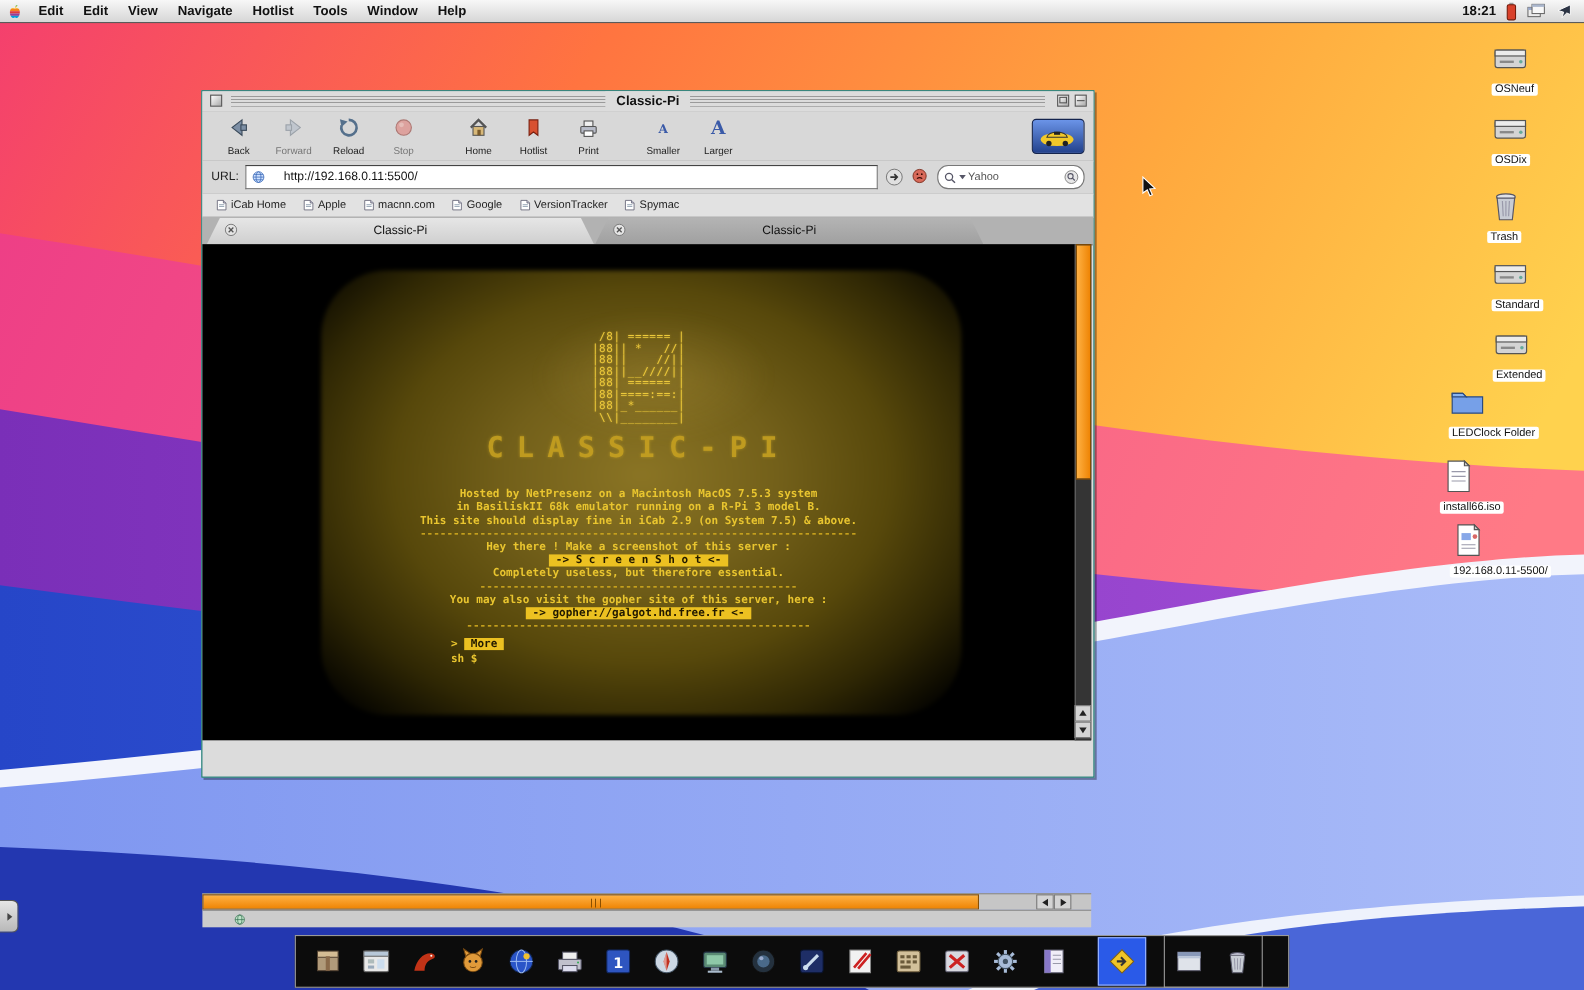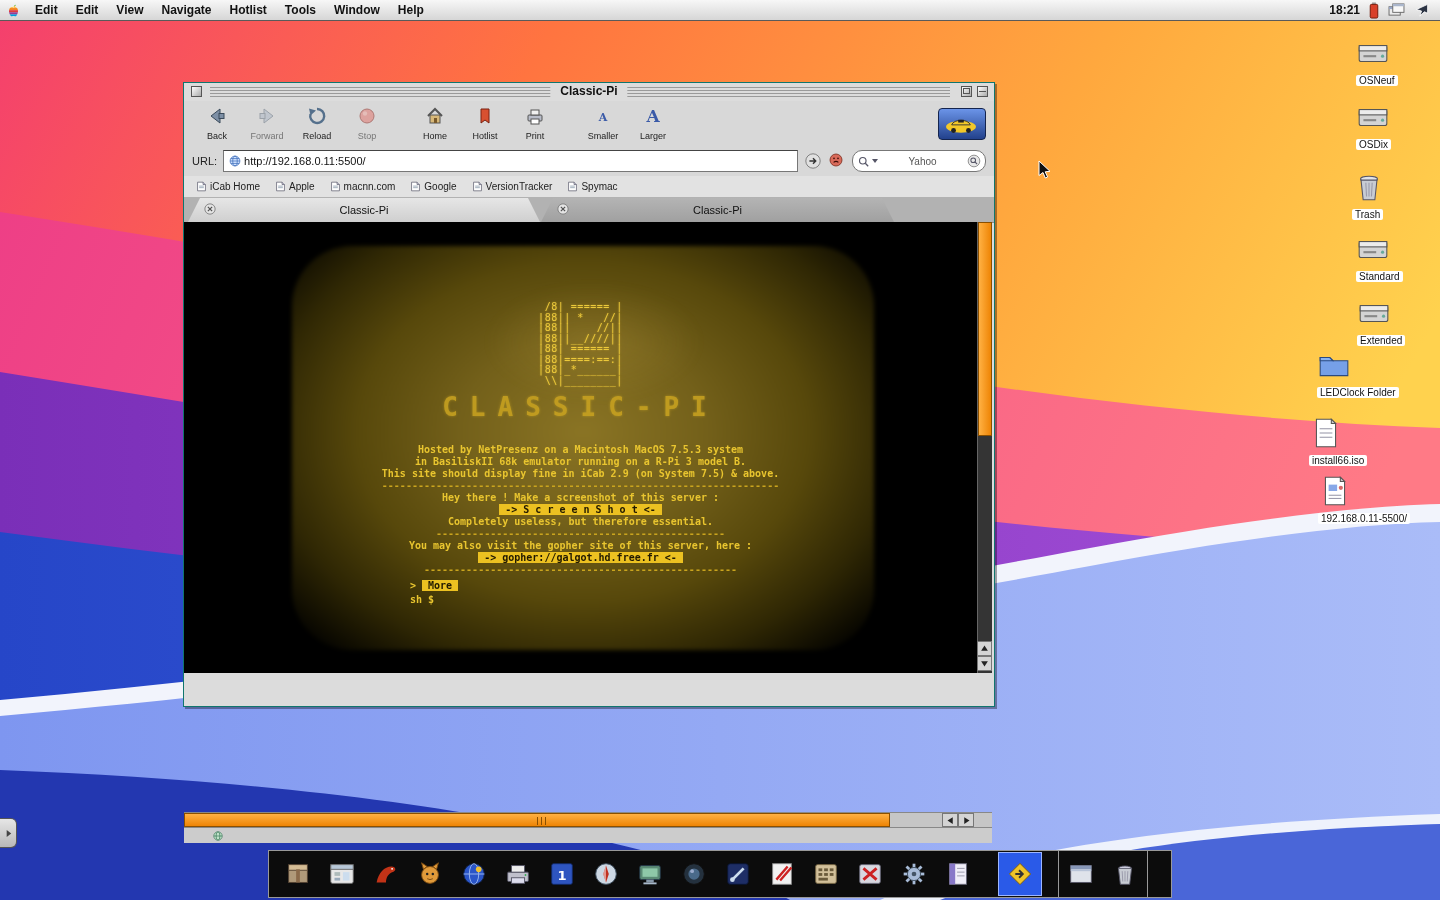--- a/index.html
+++ b/index.html
@@ -51,7 +51,7 @@
     display:flex;align-items:center;padding:0 8px;gap:6px;font-size:11px;}
   .url-label{font-weight:400;color:#222;}
   .url-field{flex:1;height:20px;background:#fff;border:1px solid #777;border-top-color:#444;
-    display:flex;align-items:center;gap:0;padding:0 4px;}
+    display:flex;align-items:center;gap:14px;padding:0 4px;}
   .url-field input{border:none;outline:none;flex:1;font-size:11px;font-family:"Liberation Sans",sans-serif;background:transparent;color:#111;}
   .round-btn{width:18px;height:18px;display:inline-flex;}
   .search-box{width:124px;height:20px;background:#fff;border:1px solid #777;border-radius:10px;

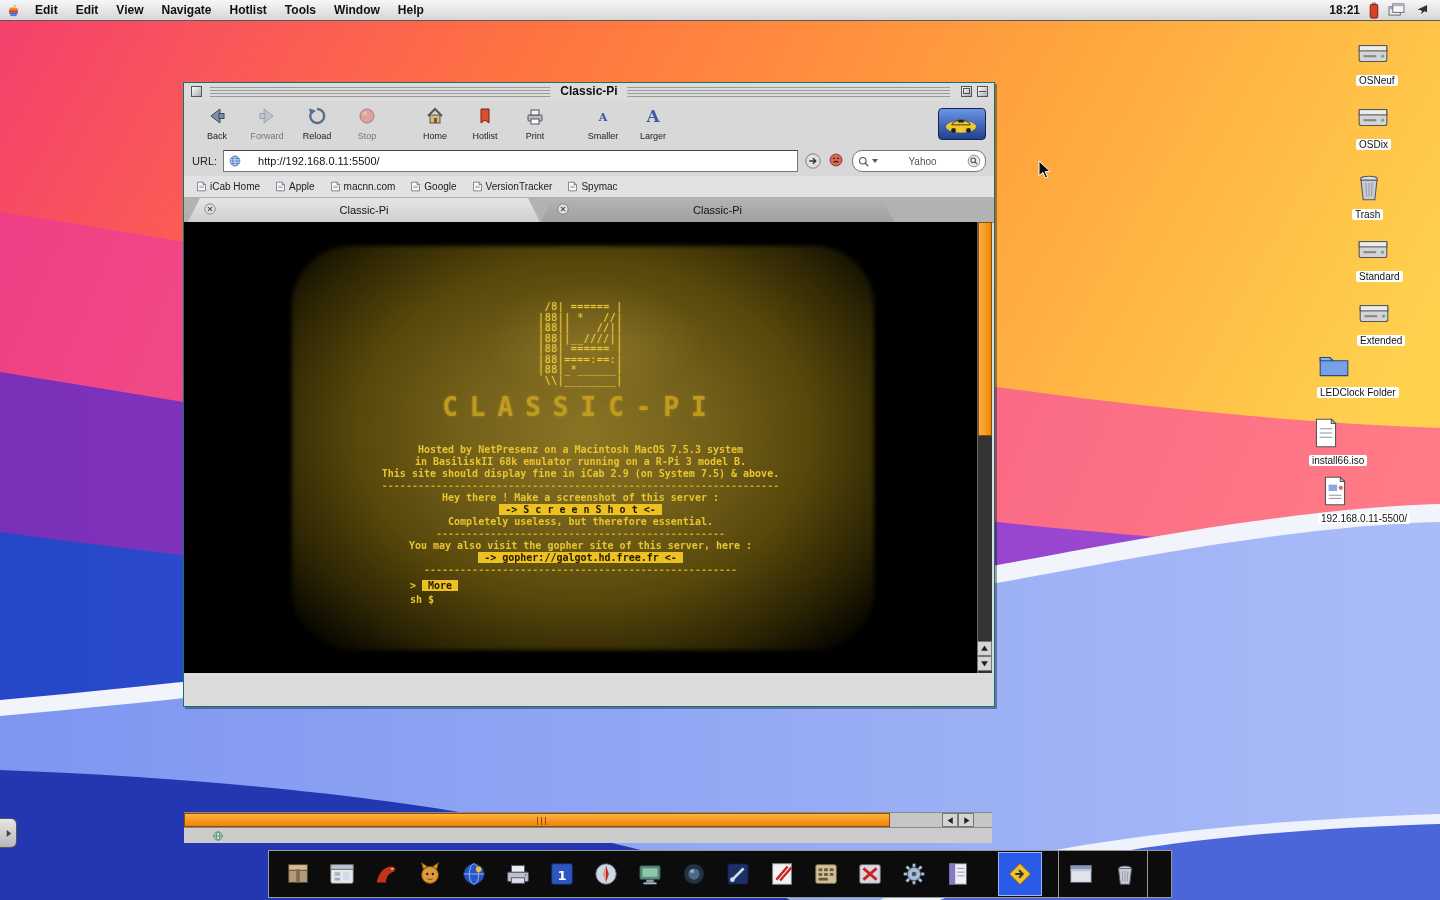--- a/index.html
+++ b/index.html
@@ -56,7 +56,7 @@
   .round-btn{width:18px;height:18px;display:inline-flex;}
   .search-box{width:124px;height:20px;background:#fff;border:1px solid #777;border-radius:10px;
     display:flex;align-items:center;padding:0 4px;gap:2px;}
-  .search-text{flex:1;text-align:center;font-size:10px;color:#555;}
+  .search-text{flex:1;text-align:left;font-size:10px;color:#555;}
   .caret{width:0;height:0;border-left:3px solid transparent;border-right:3px solid transparent;border-top:4px solid #556;}
 
   .bookmarks{position:absolute;left:0;top:93px;right:0;height:21px;background:#e2e2e2;border-bottom:1px solid #aaa;

